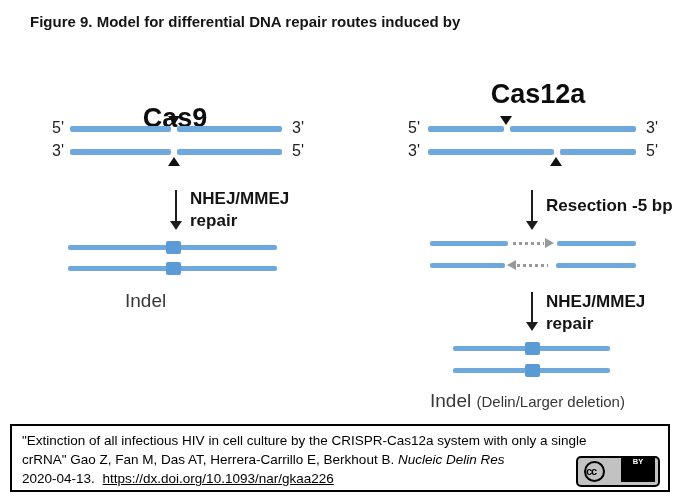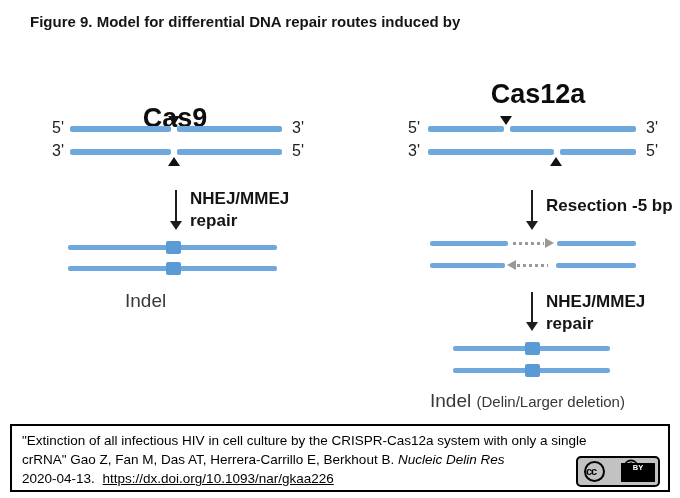--- a/index.html
+++ b/index.html
@@ -43,7 +43,7 @@
   .cc-circle{position:absolute;left:6px;top:3px;width:17px;height:17px;border:2px solid #000;border-radius:50%;
              font-size:11px;font-weight:700;letter-spacing:-1px;color:#000;text-align:left;line-height:16px;}
   .attr-icon{position:absolute;left:45px;top:1px;}
-  .by-bar{position:absolute;right:3px;bottom:3px;width:34px;height:19px;background:#000;color:#fff;
+  .by-bar{position:absolute;right:3px;bottom:3px;width:34px;height:25px;background:#000;color:#fff;
           font-size:7.5px;font-weight:700;text-align:center;line-height:9px;}
 </style>
 </head>

